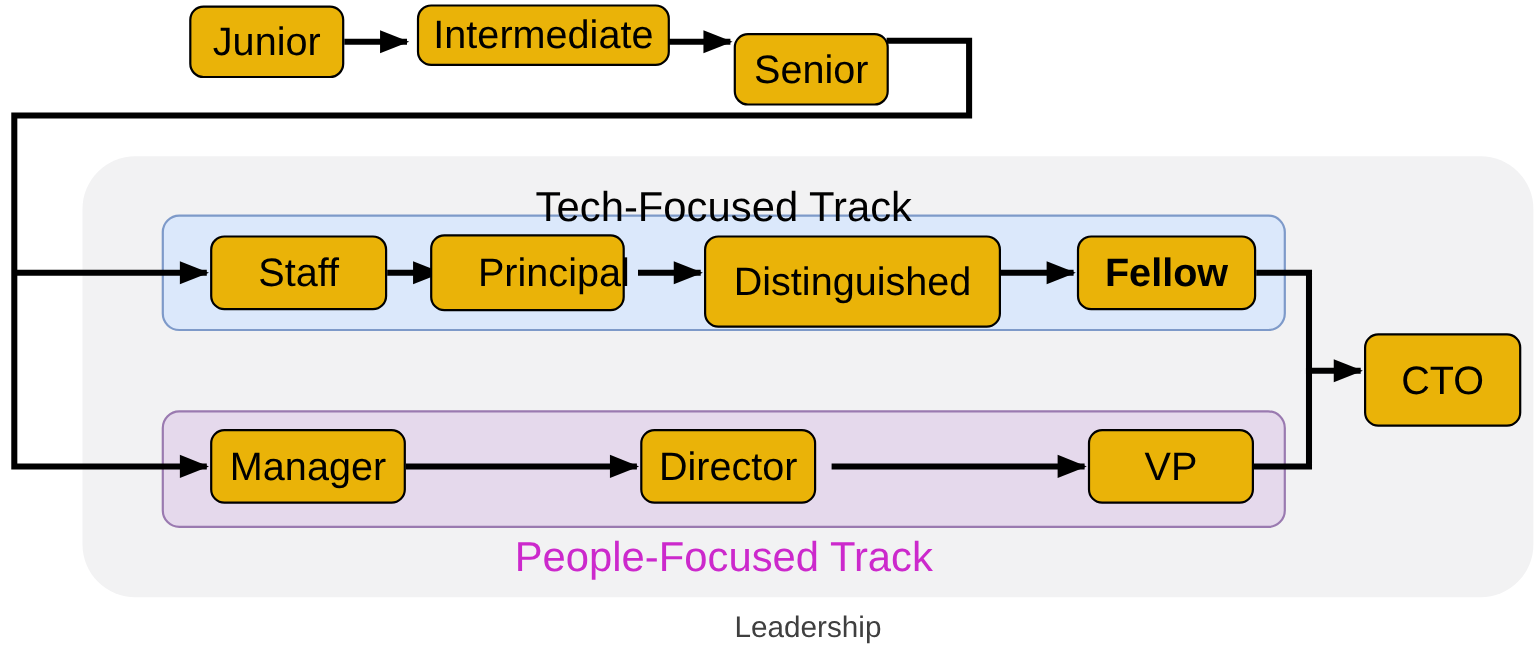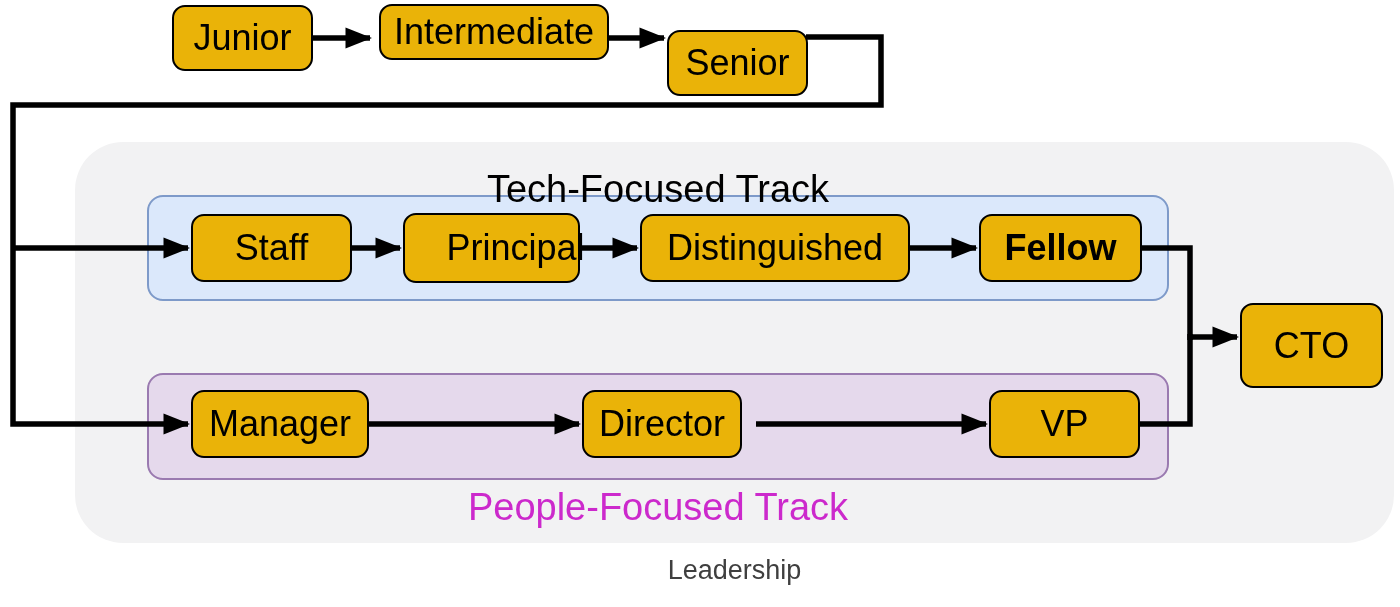--- a/index.html
+++ b/index.html
@@ -23,7 +23,7 @@
   .n-intermediate{left:379px;top:4px;width:230px;height:56px;text-align:right;}
   .n-senior{left:667px;top:5px;width:141px;height:66px;margin-top:25px;}
   .n-staff{left:191px;top:214px;width:161px;height:68px;}
-  .n-principal{left:403px;top:213px;width:177px;height:70px;padding-left:48px;}
+  .n-principal{left:391px;top:213px;width:177px;height:70px;padding-left:48px;}
   .n-distinguished{left:640px;top:214px;width:270px;height:68px;}
   .n-fellow{left:979px;top:214px;width:163px;height:68px;font-weight:bold;}
   .n-manager{left:191px;top:390px;width:178px;height:68px;}

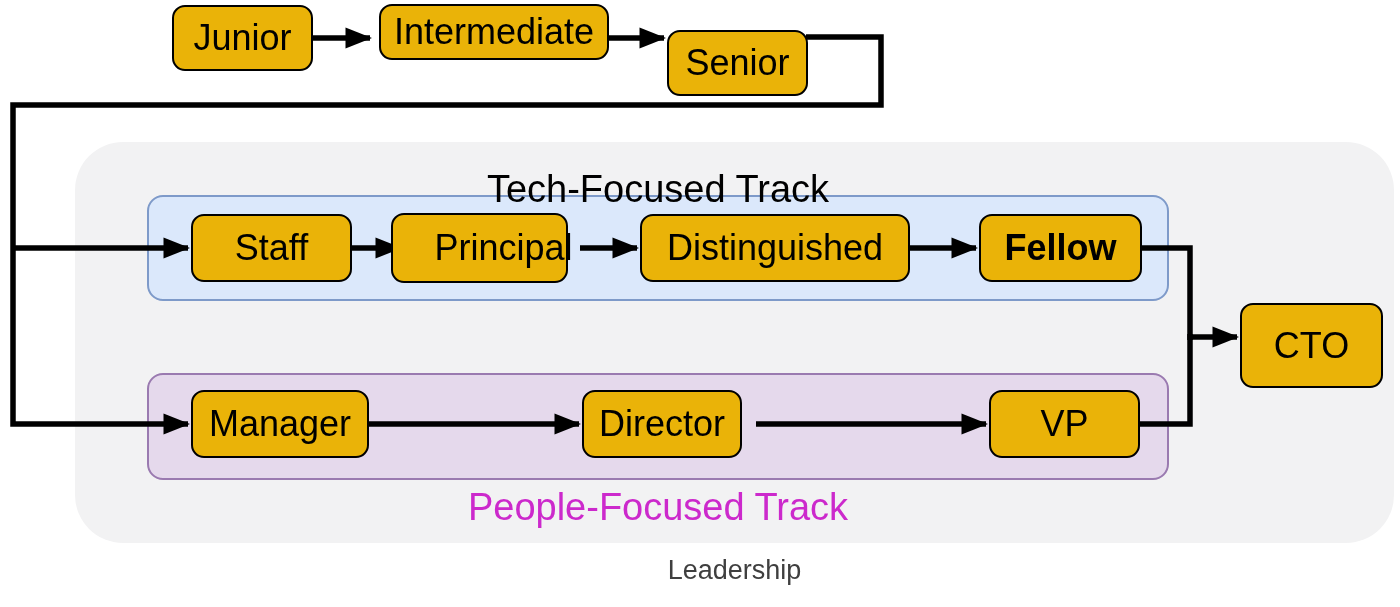--- a/index.html
+++ b/index.html
@@ -24,7 +24,7 @@
   .n-senior{left:667px;top:5px;width:141px;height:66px;margin-top:25px;}
   .n-staff{left:191px;top:214px;width:161px;height:68px;}
   .n-principal{left:391px;top:213px;width:177px;height:70px;padding-left:48px;}
-  .n-distinguished{left:640px;top:214px;width:270px;height:68px;}
+  .n-distinguished{left:640px;top:214px;width:270px;height:84px;}
   .n-fellow{left:979px;top:214px;width:163px;height:68px;font-weight:bold;}
   .n-manager{left:191px;top:390px;width:178px;height:68px;}
   .n-director{left:582px;top:390px;width:160px;height:68px;}

